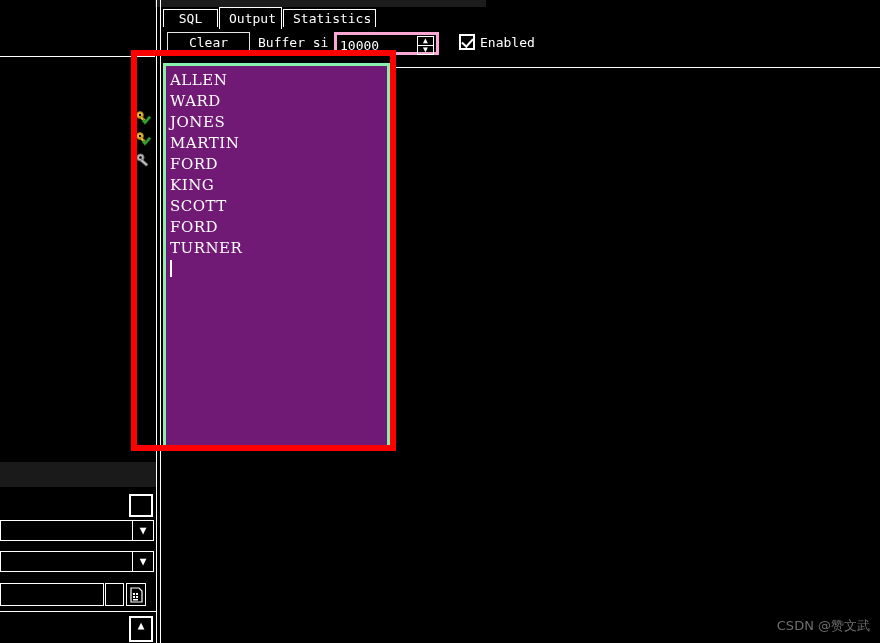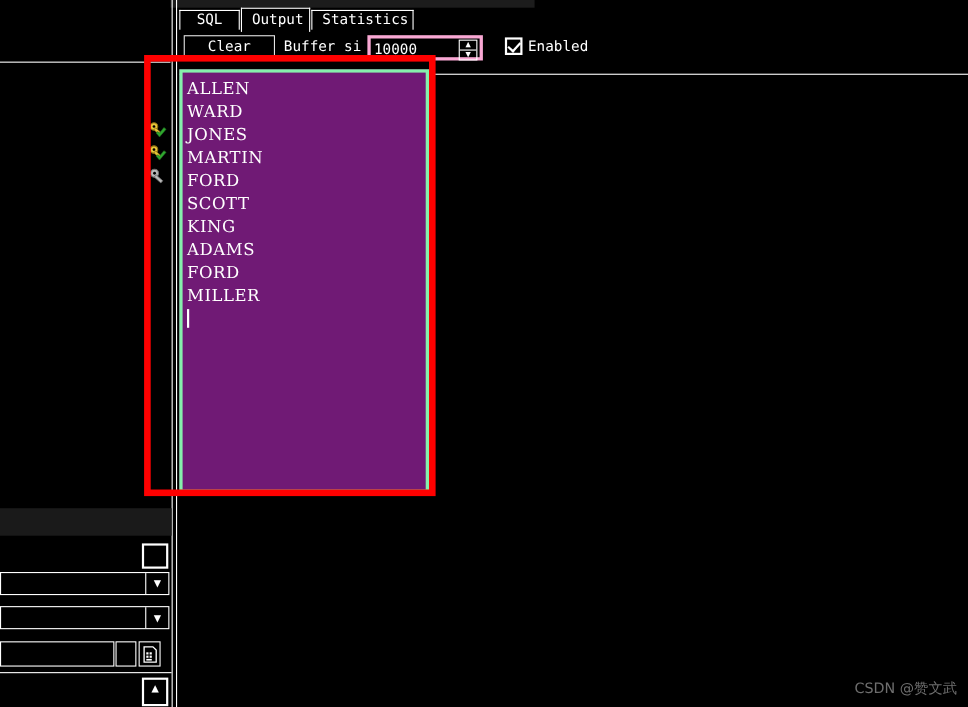--- a/index.html
+++ b/index.html
@@ -377,8 +377,8 @@
   <div class="out-line">JONES</div>
   <div class="out-line">MARTIN</div>
   <div class="out-line">FORD</div>
+  <div class="out-line">KING</div>
   <div class="out-line">SCOTT</div>
-  <div class="out-line">KING</div>
   <div class="out-line">ADAMS</div>
   <div class="out-line">FORD</div>
   <div class="out-line">MILLER</div>

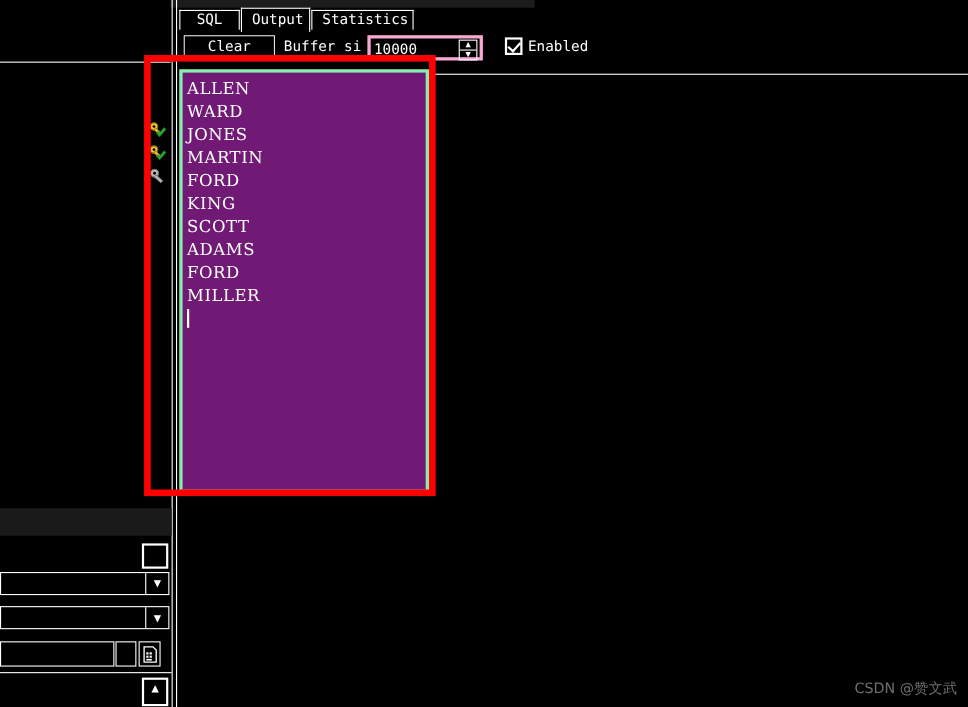--- a/index.html
+++ b/index.html
@@ -379,7 +379,6 @@
   <div class="out-line">FORD</div>
   <div class="out-line">KING</div>
   <div class="out-line">SCOTT</div>
-  <div class="out-line">ADAMS</div>
   <div class="out-line">FORD</div>
   <div class="out-line">MILLER</div>
   <div class="out-caret"></div>

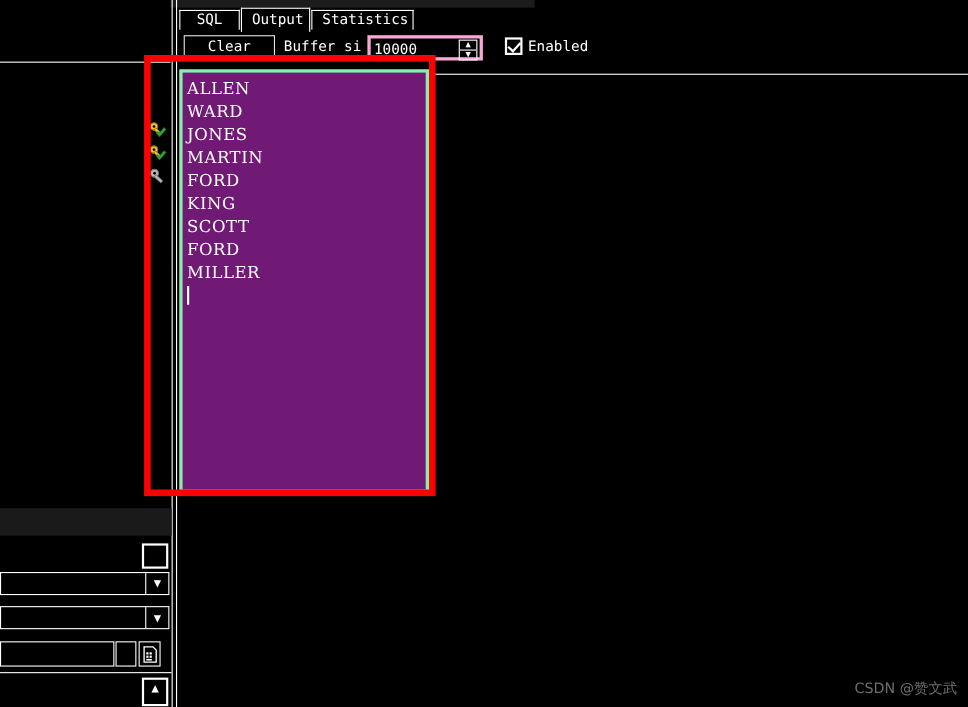--- a/index.html
+++ b/index.html
@@ -380,7 +380,7 @@
   <div class="out-line">KING</div>
   <div class="out-line">SCOTT</div>
   <div class="out-line">FORD</div>
-  <div class="out-line">MILLER</div>
+  <div class="out-line">TURNER</div>
   <div class="out-caret"></div>
 </div>
 

